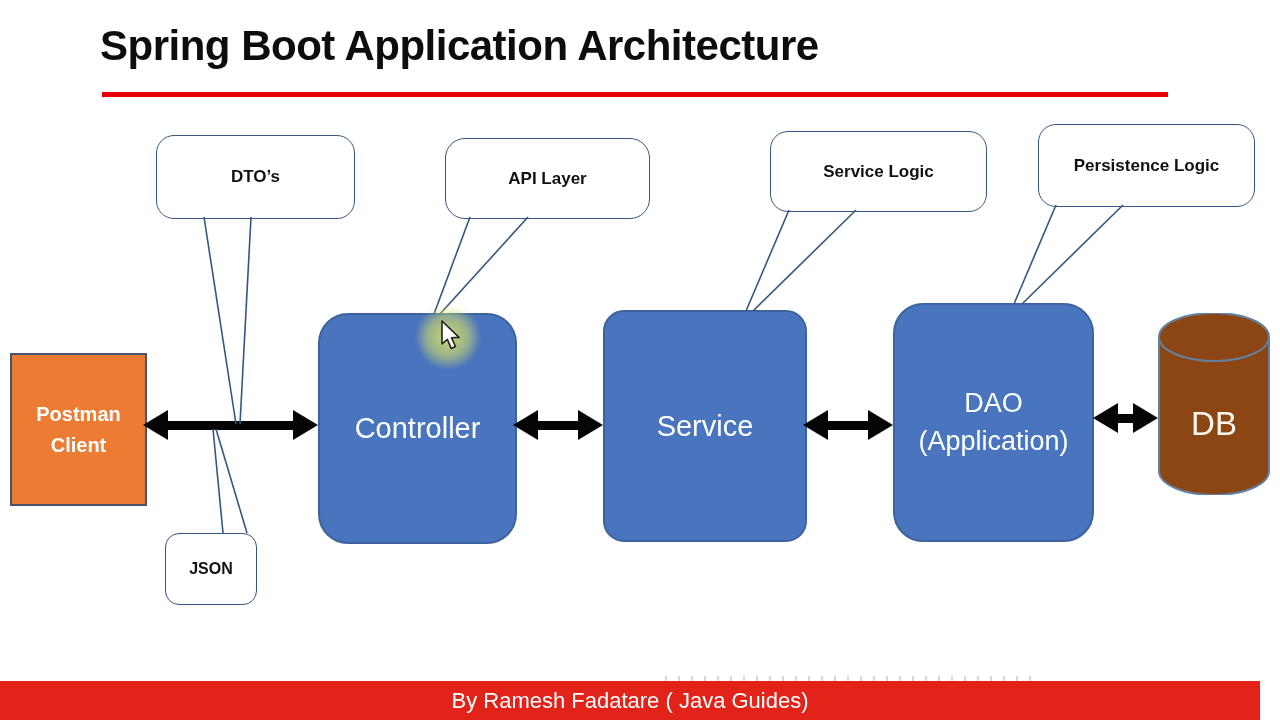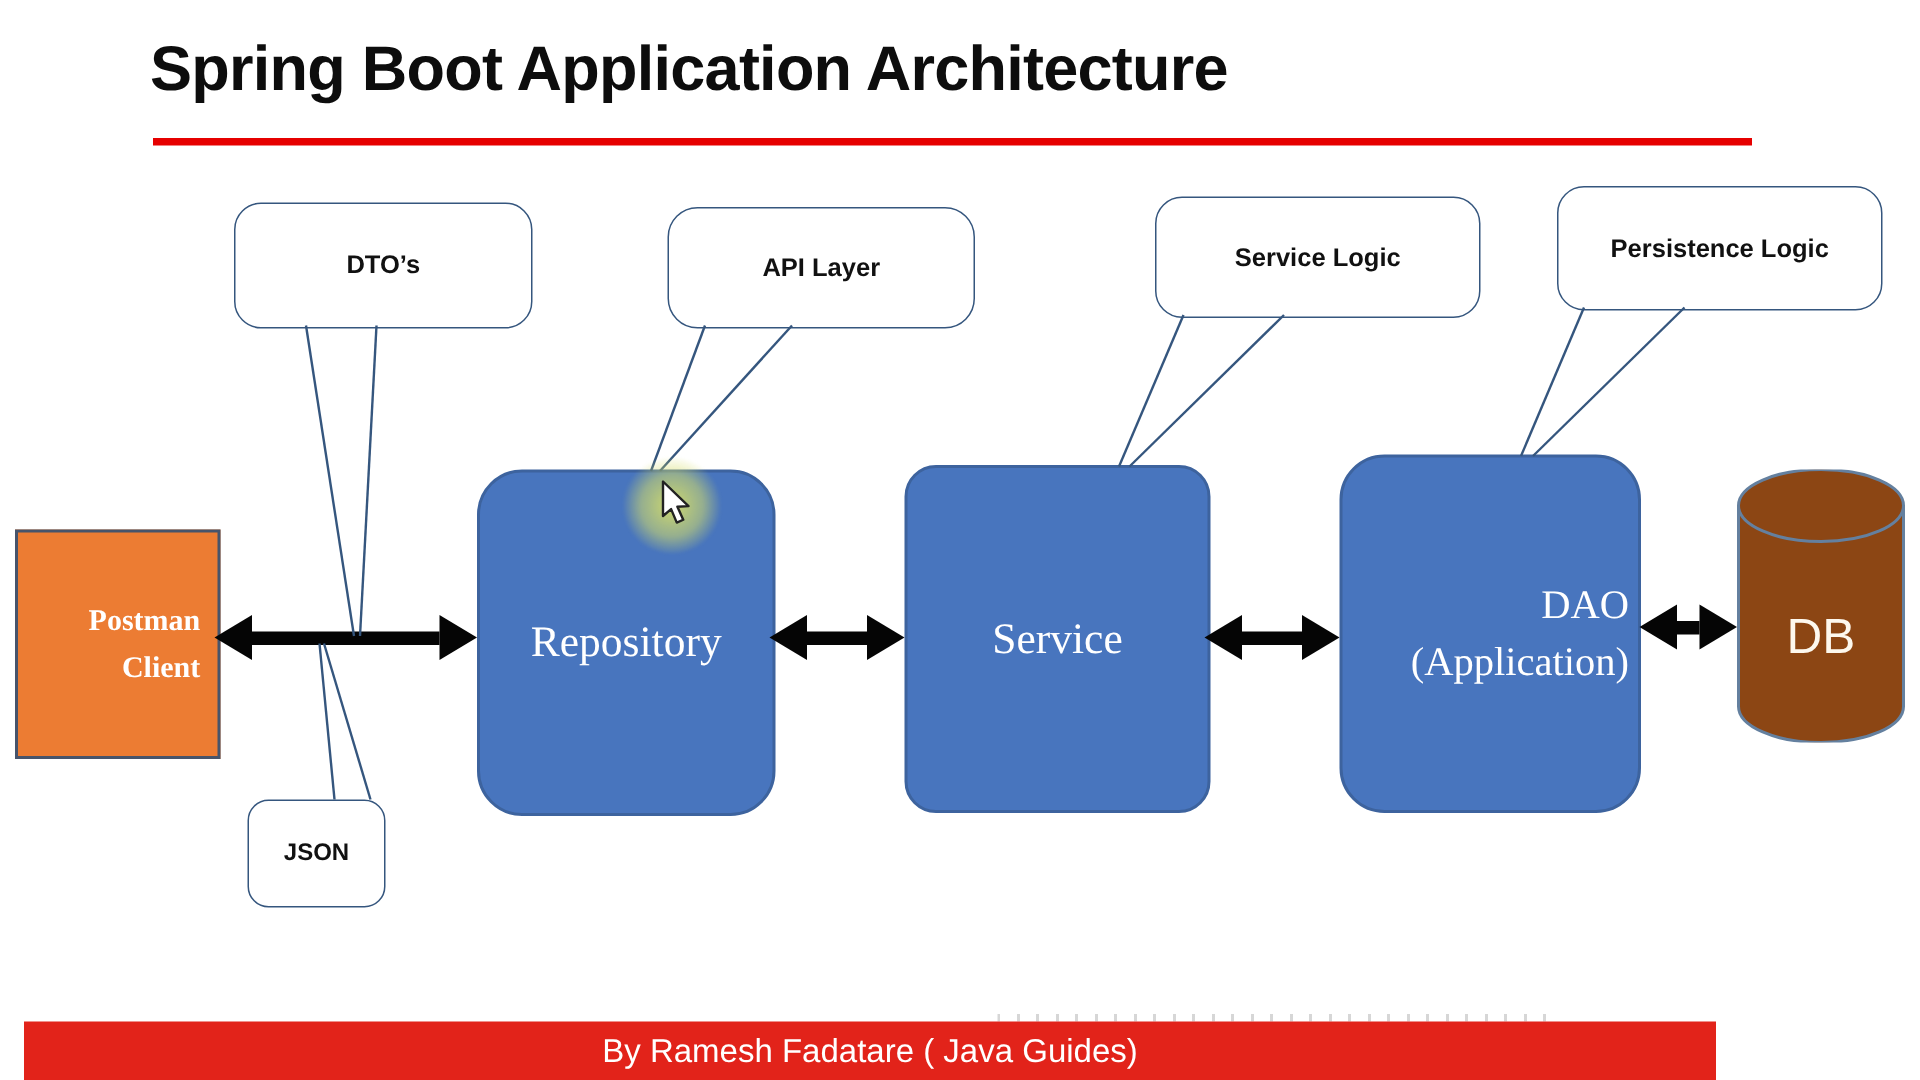--- a/index.html
+++ b/index.html
@@ -30,7 +30,7 @@
   
   .node{
     position:absolute;display:flex;align-items:center;justify-content:center;
-    text-align:right;color:#ffffff;z-index:2;font-family:Liberation Serif, serif;
+    text-align:center;color:#ffffff;z-index:2;
   }
   .node.blue{
     background:#4875be;border:2px solid #3d639e;border-radius:30px;

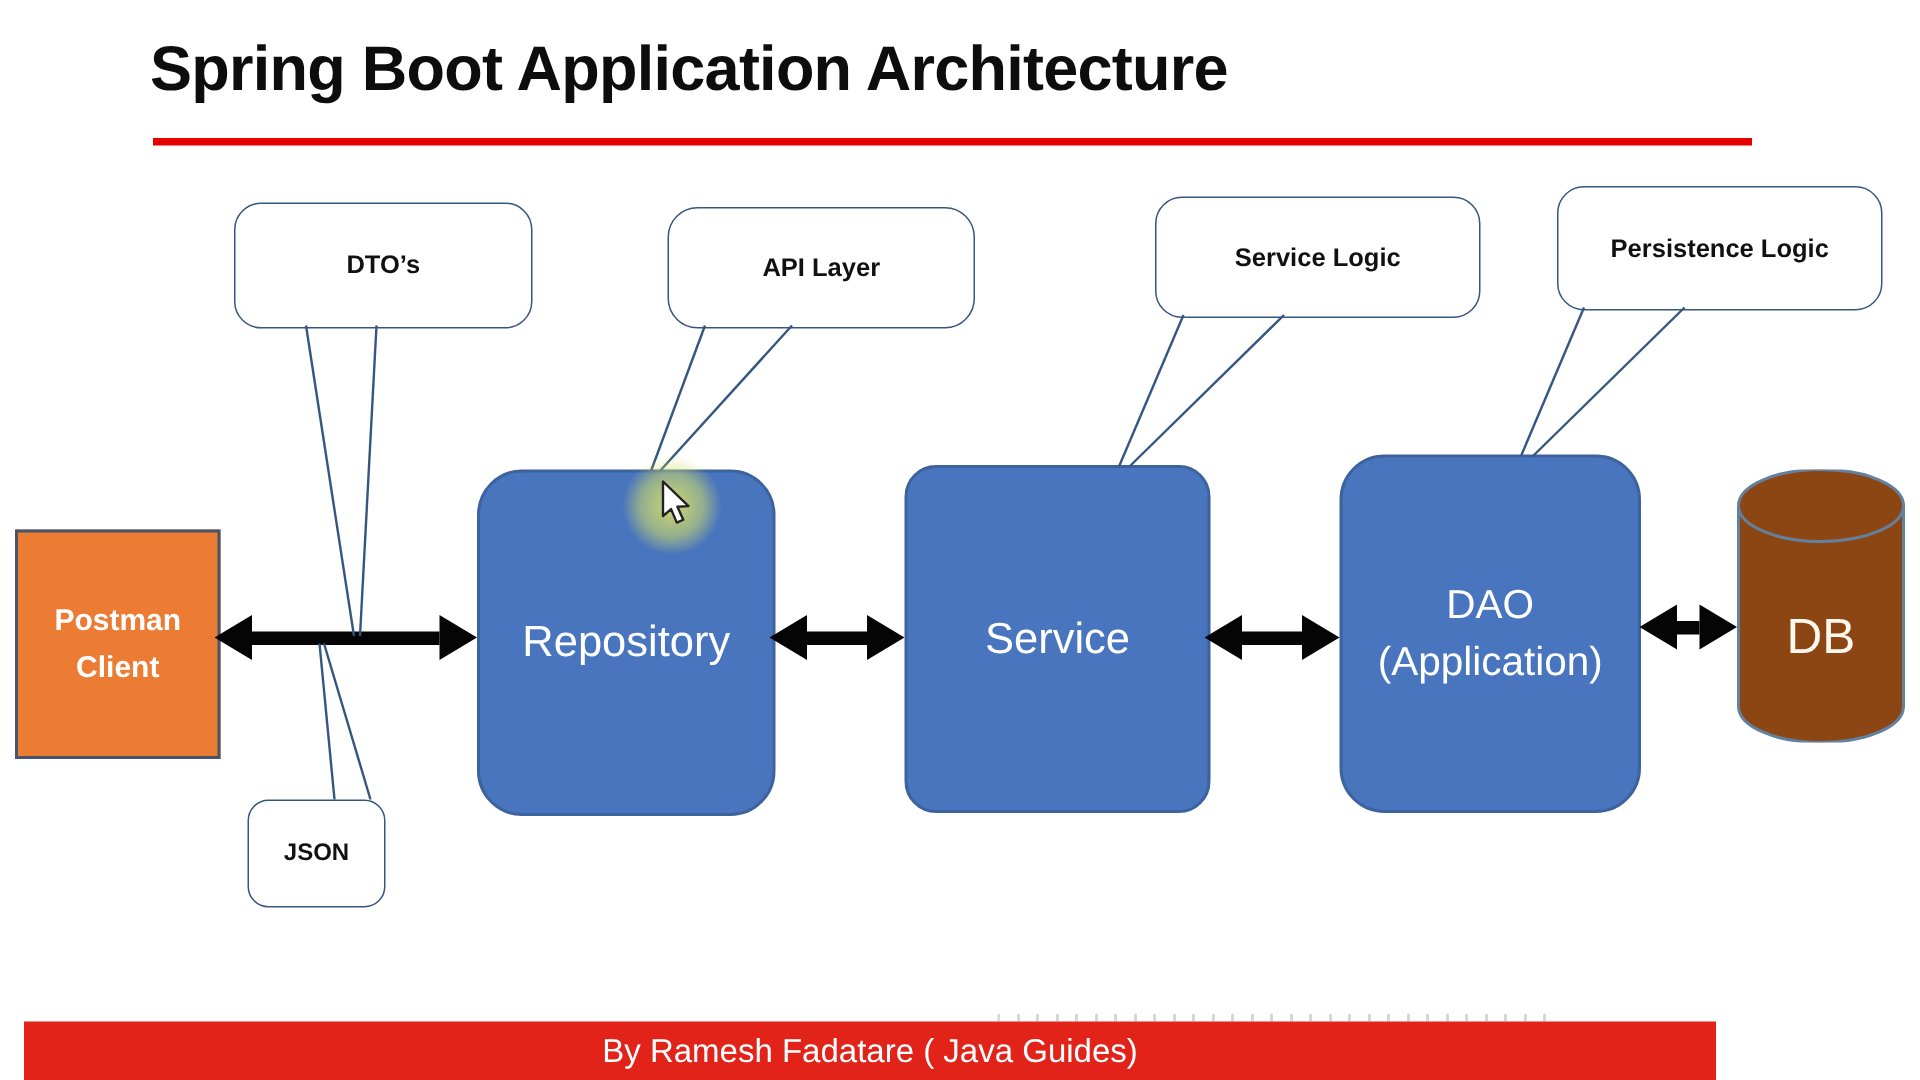--- a/index.html
+++ b/index.html
@@ -116,7 +116,7 @@
   <div class="wrap">Postman Client</div>
 </div>
 <div class="node blue controller">
-  <span>Repository</span>
+  <span>Controller</span>
 </div>
 <div class="node blue service">
   <span>Service</span>

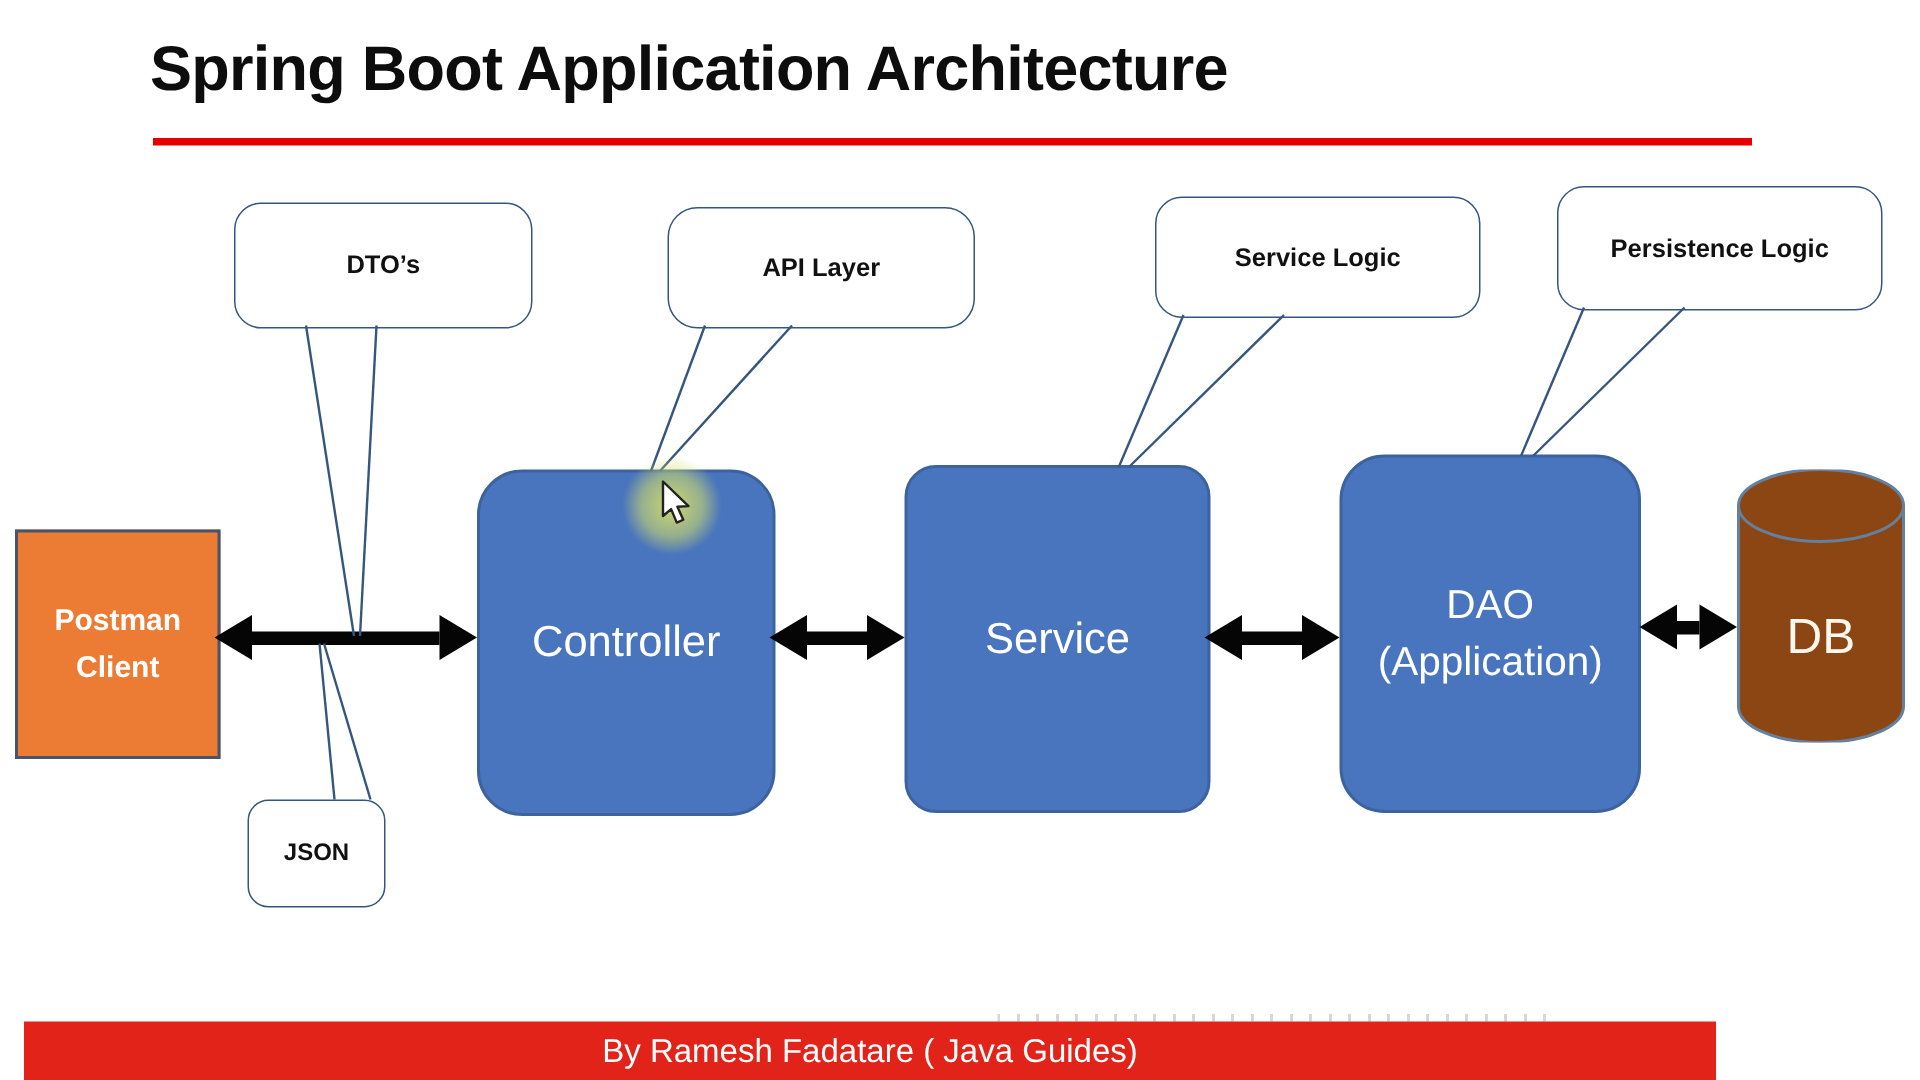--- a/index.html
+++ b/index.html
@@ -85,8 +85,8 @@
     z-index:1;
   }
   .footer-bar{
-    position:absolute;left:0;top:681px;width:1128px;height:39px;background:#e2231a;
-    display:flex;align-items:center;justify-content:center;z-index:8;margin-left:16px;
+    position:absolute;left:0;top:681px;width:1260px;height:39px;background:#e2231a;
+    display:flex;align-items:center;justify-content:center;z-index:8;
   }
   .footer-credit{color:#ffffff;font-size:22px;}
 </style>

